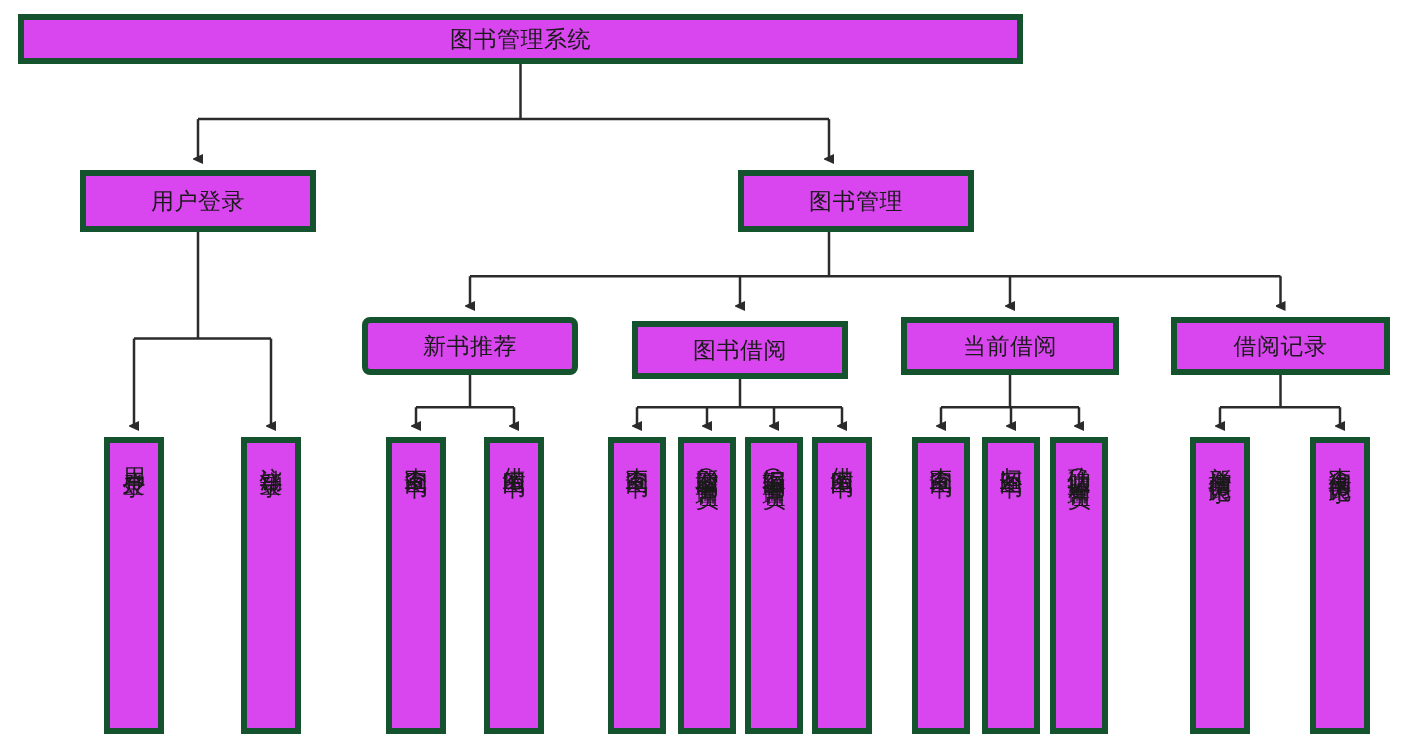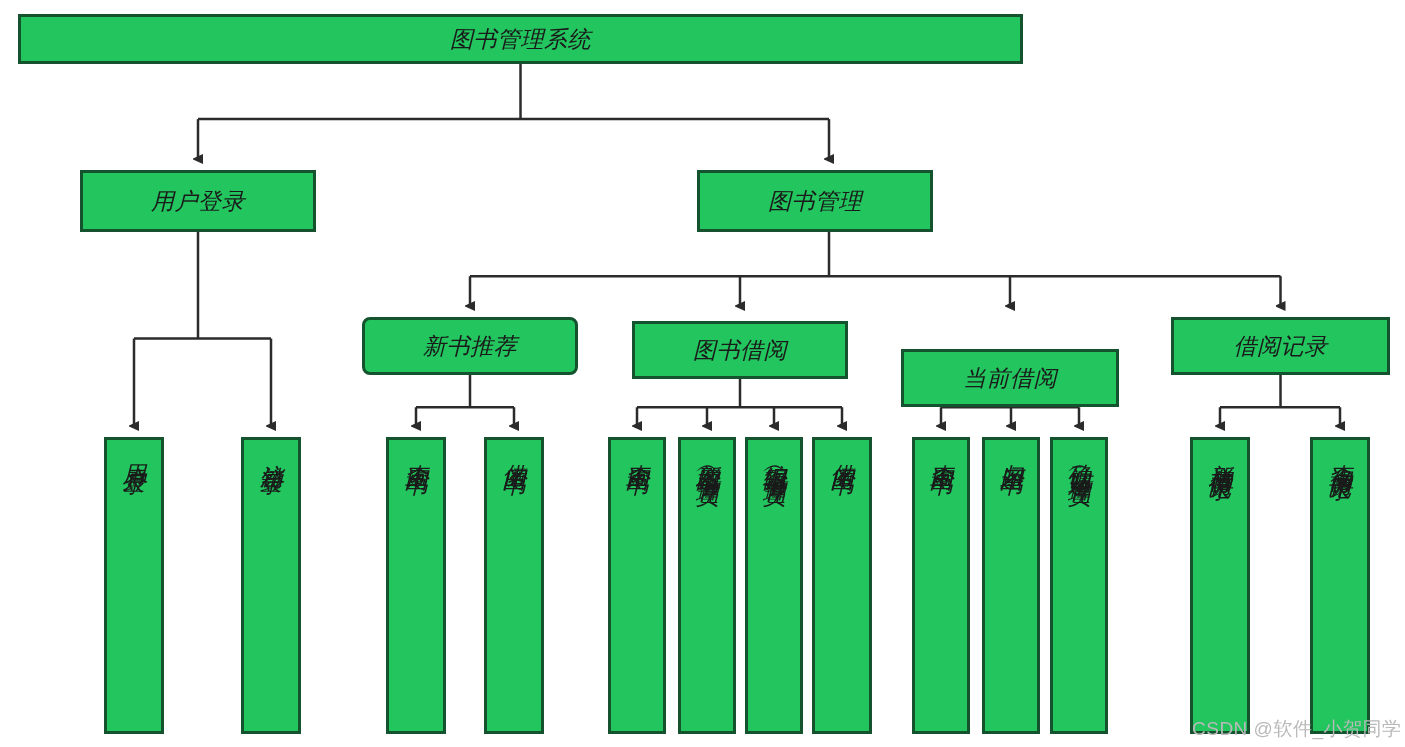--- a/index.html
+++ b/index.html
@@ -29,13 +29,12 @@
   .node {
     position: absolute;
     box-sizing: border-box;
-    background: #22c55e;
-    border: 3px solid #14532d;
+    background: #d946ef;
+    border: 6px solid #14532d;
     display: flex;
     align-items: center;
     justify-content: center;
     color: #1a1a1a;
-    font-style: italic;
   }
   .node .label {
     display: block;

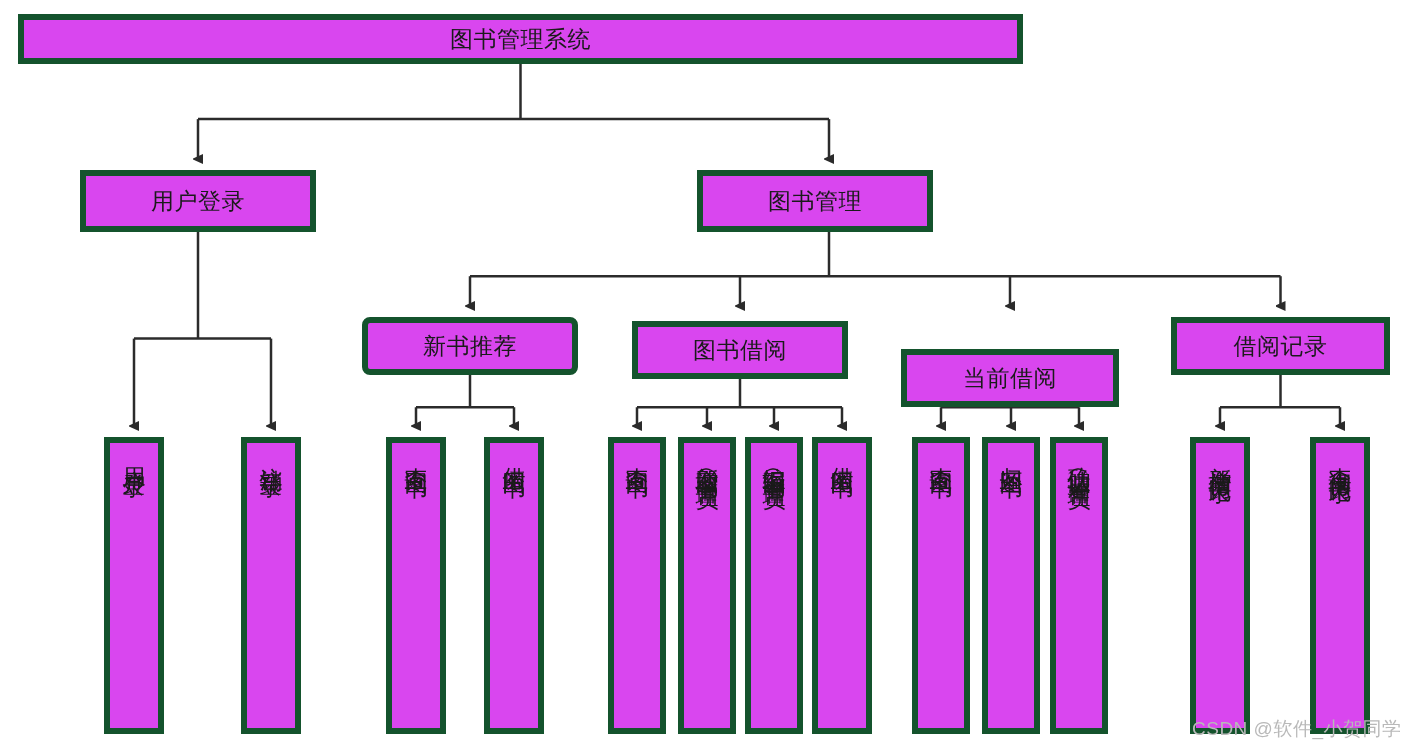--- a/index.html
+++ b/index.html
@@ -124,7 +124,7 @@
       <div class="node h" style="left: 80px; top: 170px; width: 236px; height: 62px;">
         <span class="label">用户登录</span>
       </div>
-      <div class="node h" style="left: 697px; top: 170px; width: 236px; height: 62px;">
+      <div class="node h" style="left: 738px; top: 170px; width: 236px; height: 62px;">
         <span class="label">图书管理</span>
       </div>
       <div class="node h" style="left: 362px; top: 317px; width: 216px; height: 58px; border-radius: 8px;">

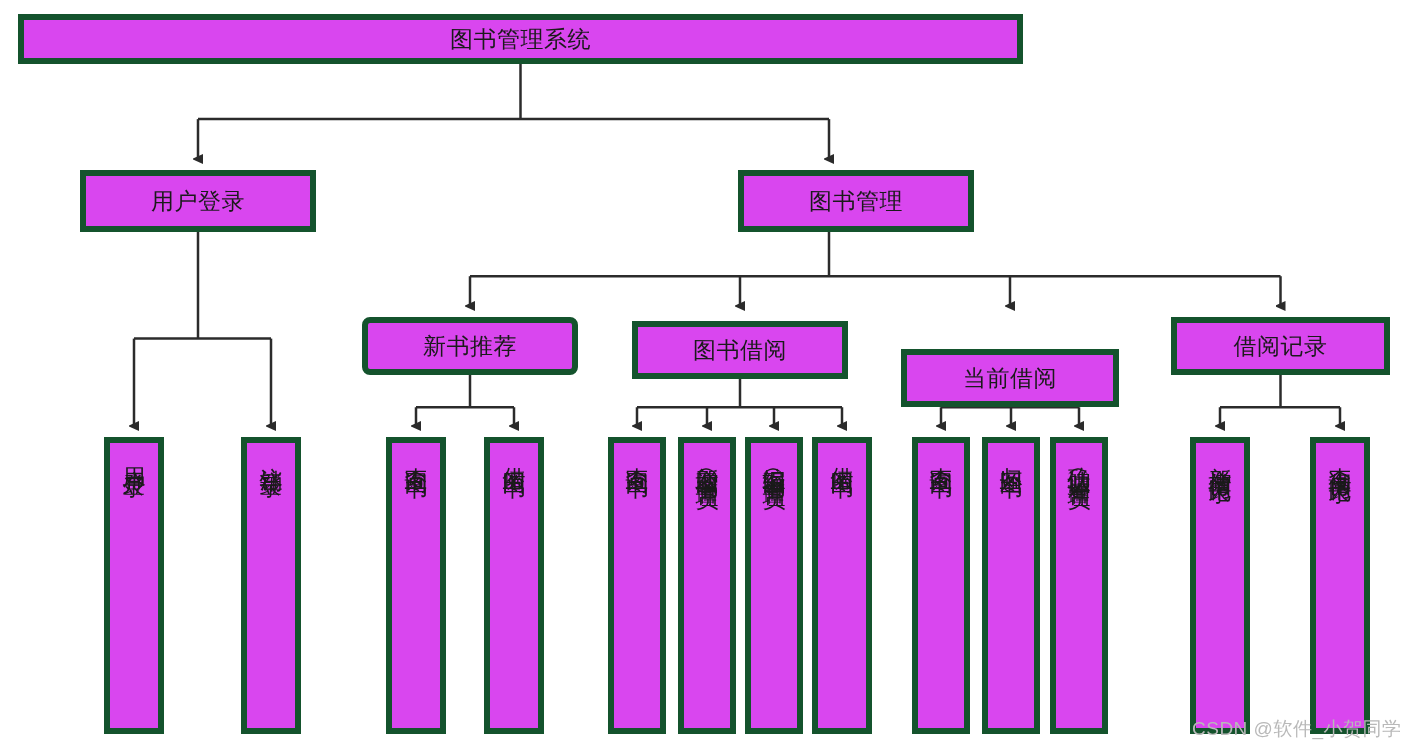--- a/index.html
+++ b/index.html
@@ -133,7 +133,7 @@
       <div class="node h" style="left: 632px; top: 321px; width: 216px; height: 58px;">
         <span class="label">图书借阅</span>
       </div>
-      <div class="node h" style="left: 901px; top: 317px; width: 218px; height: 58px; margin-top: 32px;">
+      <div class="node h" style="left: 901px; top: 317px; width: 218px; height: 58px;">
         <span class="label">当前借阅</span>
       </div>
       <div class="node h" style="left: 1171px; top: 317px; width: 219px; height: 58px;">

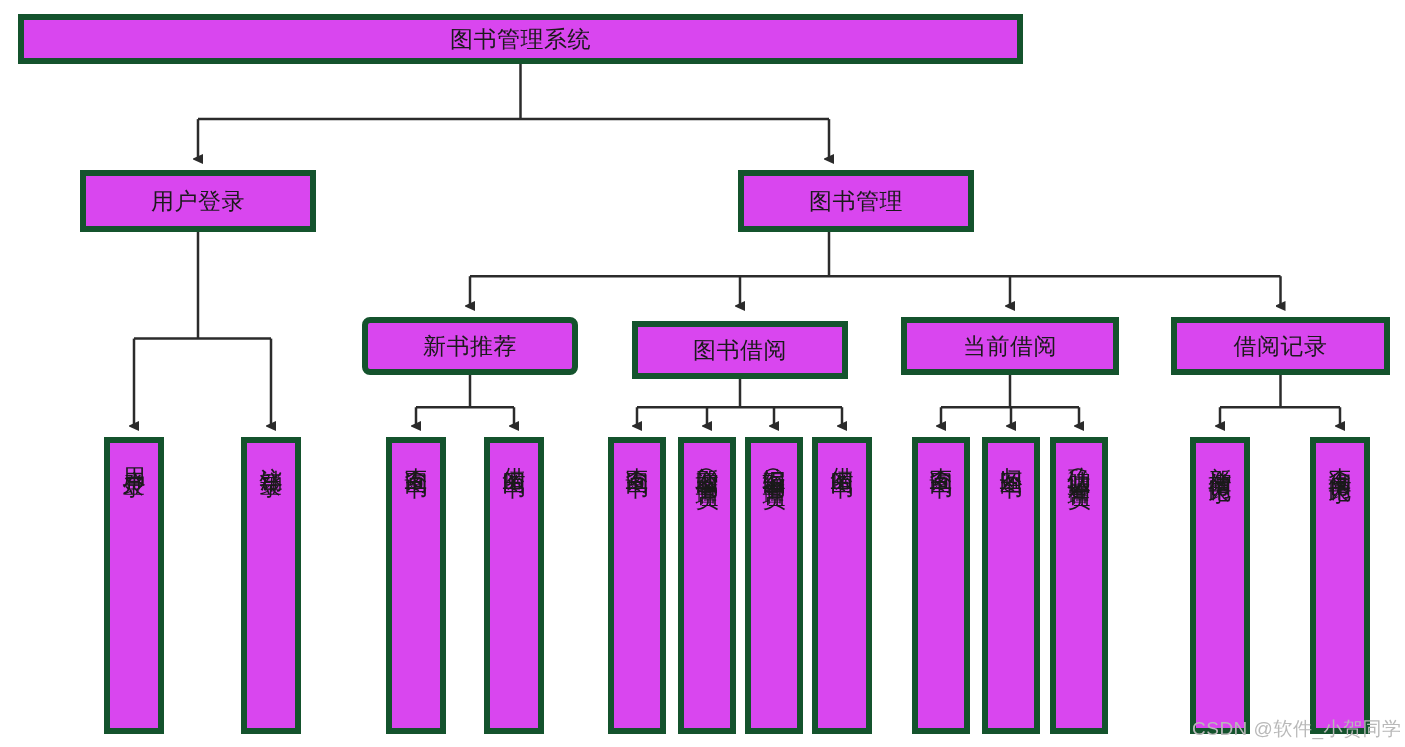--- a/index.html
+++ b/index.html
@@ -180,7 +180,6 @@
       </div>
     </div>
 
-  <div class="watermark" style="left: 1192px; top: 716px;">CSDN @软件_小贺同学</div>
 </div>
 
 </body></html>

